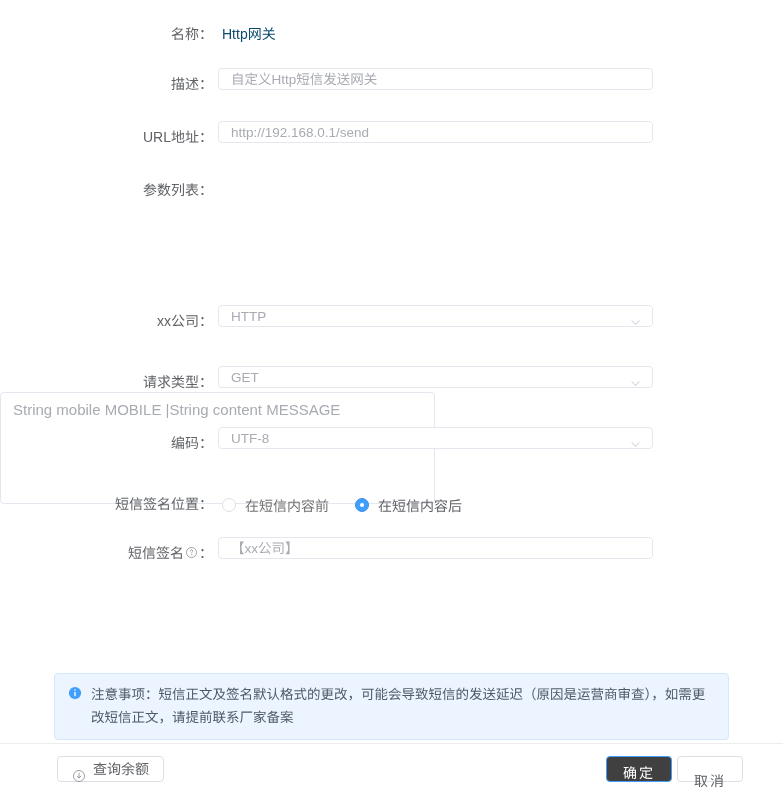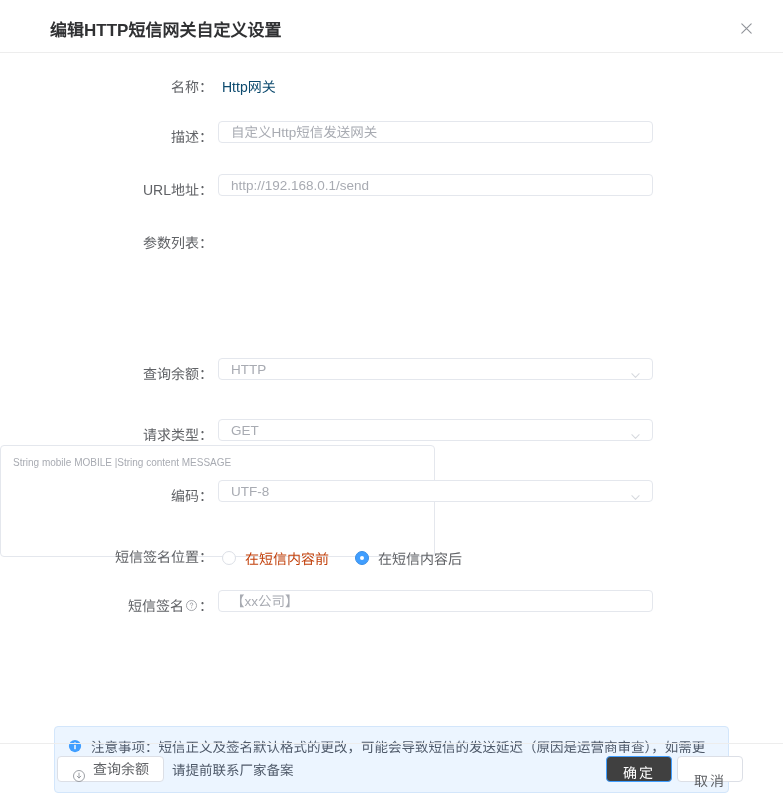--- a/index.html
+++ b/index.html
@@ -278,14 +278,6 @@
 
 <div class="dialog">
 
-  <div class="dialog-header">
-    <div class="dialog-title">编辑HTTP短信网关自定义设置</div>
-    <button class="close-btn" aria-label="close">
-      <svg width="15" height="15" viewBox="0 0 16 16" fill="none" aria-hidden="true">
-        <path d="M3 3 L13 13 M13 3 L3 13" stroke="#909399" stroke-width="1.2" stroke-linecap="round"></path>
-      </svg>
-    </button>
-  </div>
 
   <div class="dialog-body">
 

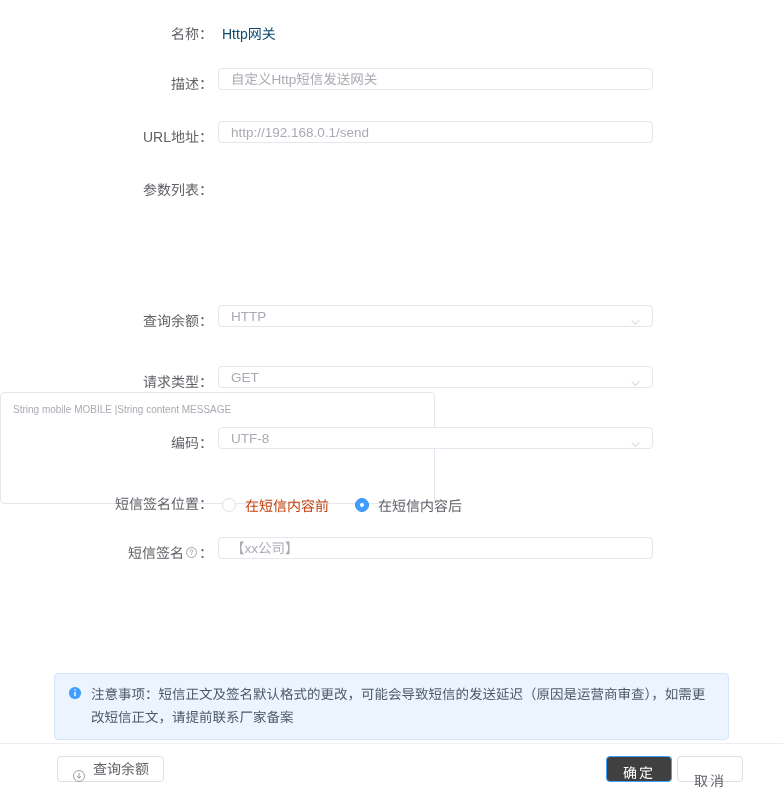--- a/index.html
+++ b/index.html
@@ -310,7 +310,7 @@
     </div>
 
     <div class="form-row" style="top: 305px;">
-      <div class="form-label">查询余额：</div>
+      <div class="form-label">xx公司：</div>
       <div class="form-control">
         <div class="select-wrap">
           <input class="input-box" type="text" readonly="" value="HTTP" style="">

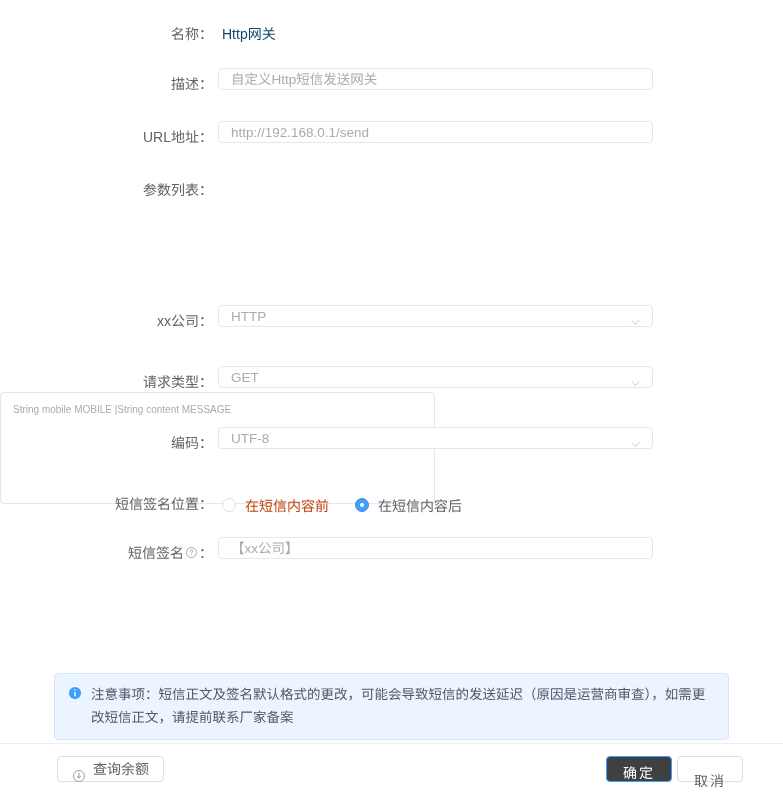--- a/index.html
+++ b/index.html
@@ -132,7 +132,7 @@
     border-radius: 4px;
     background: #fff;
     color: #a8abb2;
-    font-size: 10px;
+    font-size: 15px;
     font-family: "Liberation Sans", "DejaVu Sans", sans-serif;
     padding: 7px 12px;
     line-height: 20px;

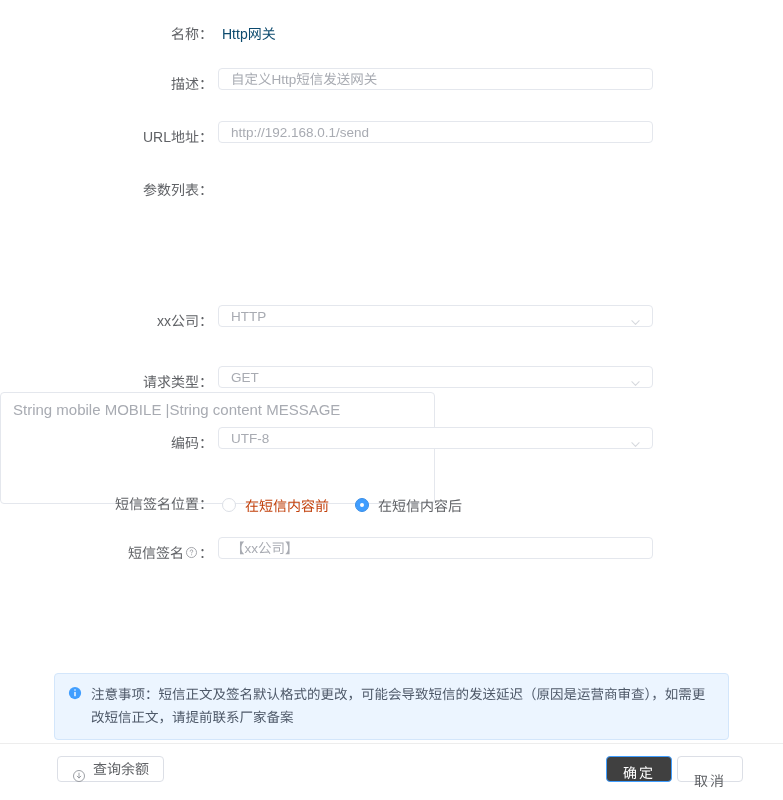--- a/index.html
+++ b/index.html
@@ -196,7 +196,7 @@
     font-size: 14px;
     color: #606266;
   }
-  .radio-item:not(.checked) .radio-label { color: #c2410c; }
+  .radio-item:not(.checked) .radio-label { color: #737373; }
 
   
   .notice {

